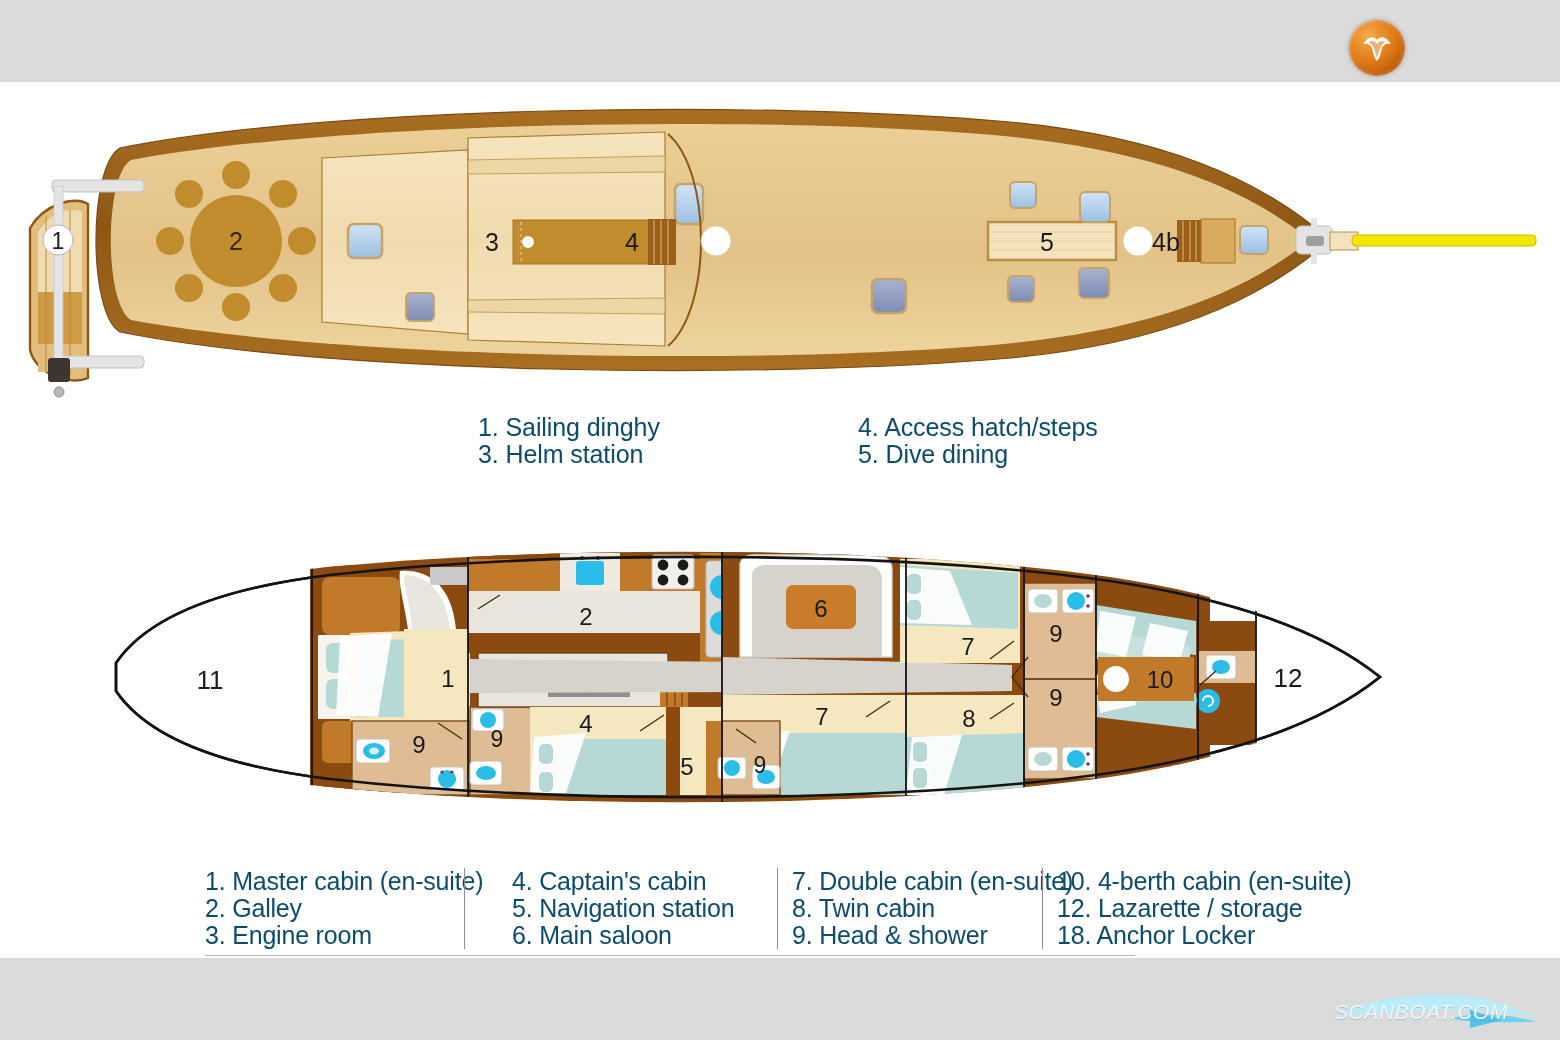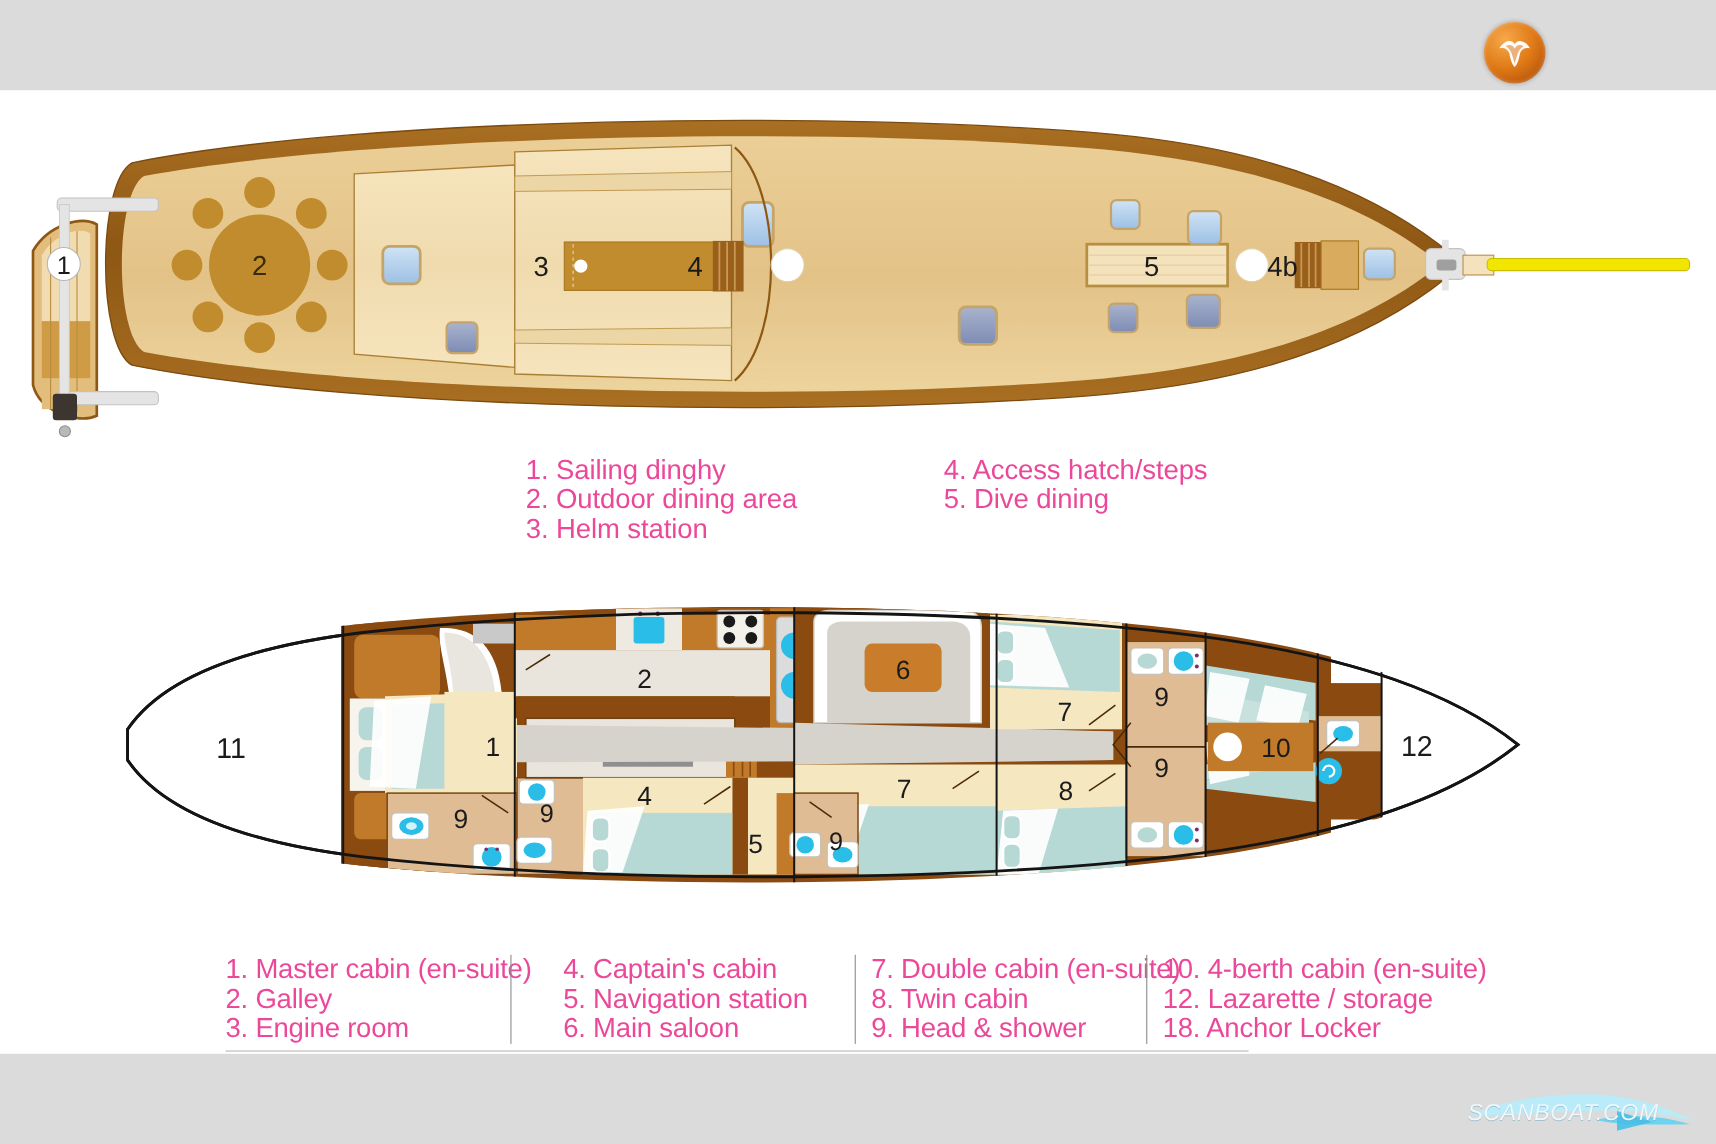--- a/index.html
+++ b/index.html
@@ -38,7 +38,7 @@
   .plan svg{display:block;}
 
   
-  .legend{position:absolute;color:#ec4899;}
+  .legend{position:absolute;color:#0c4a6e;}
   .legend .row{display:flex;}
   .legend .col{display:flex;flex-direction:column;}
   .legend .li{

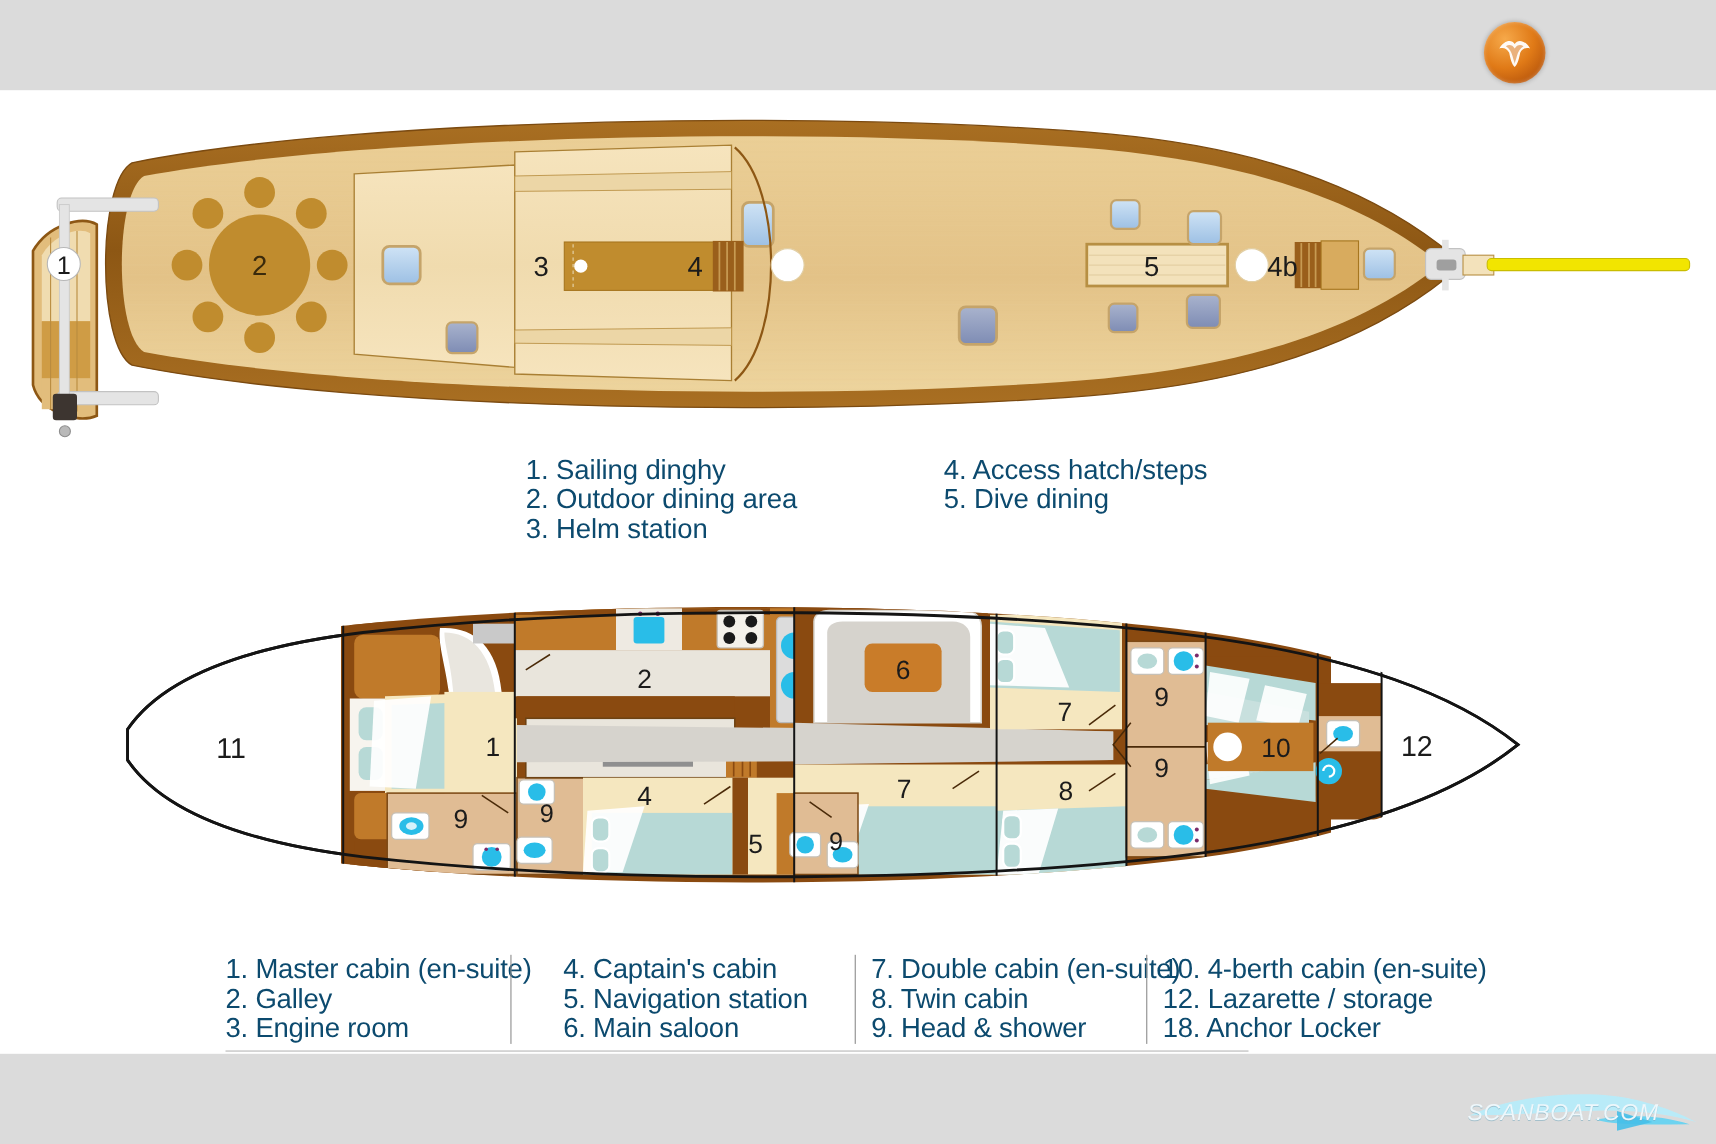--- a/index.html
+++ b/index.html
@@ -244,10 +244,6 @@
         <span>Sailing dinghy</span>
       </div>
       <div class="li">
-        <span class="num">2.</span>
-        <span>Outdoor dining area</span>
-      </div>
-      <div class="li">
         <span class="num">3.</span>
         <span>Helm station</span>
       </div>

